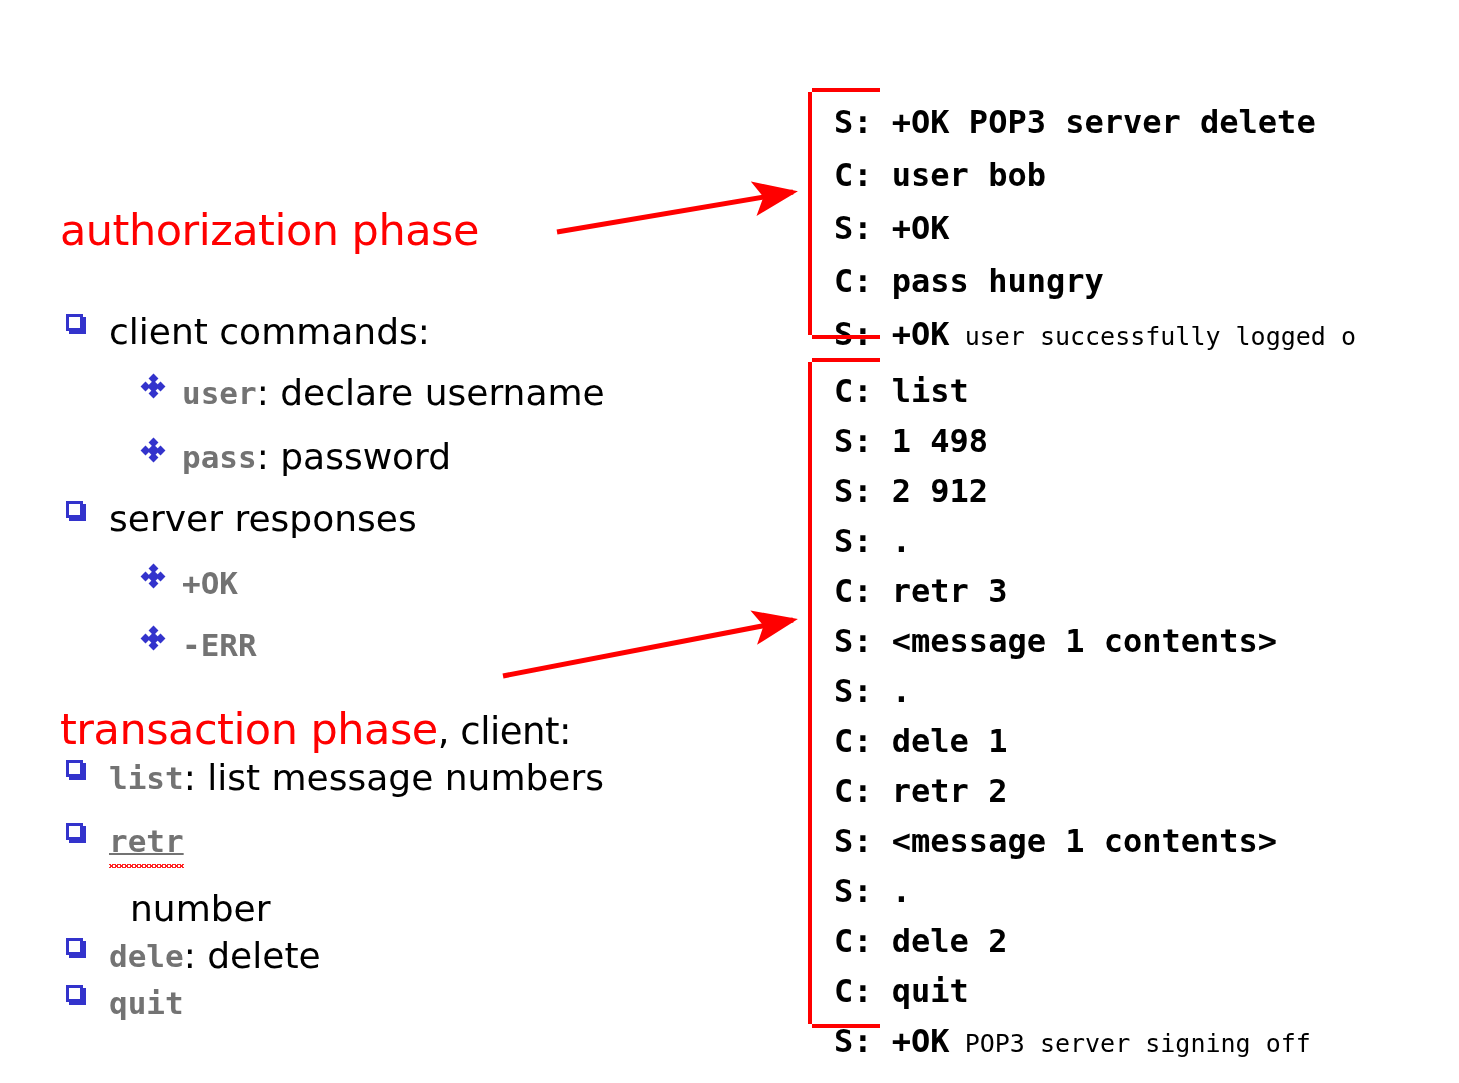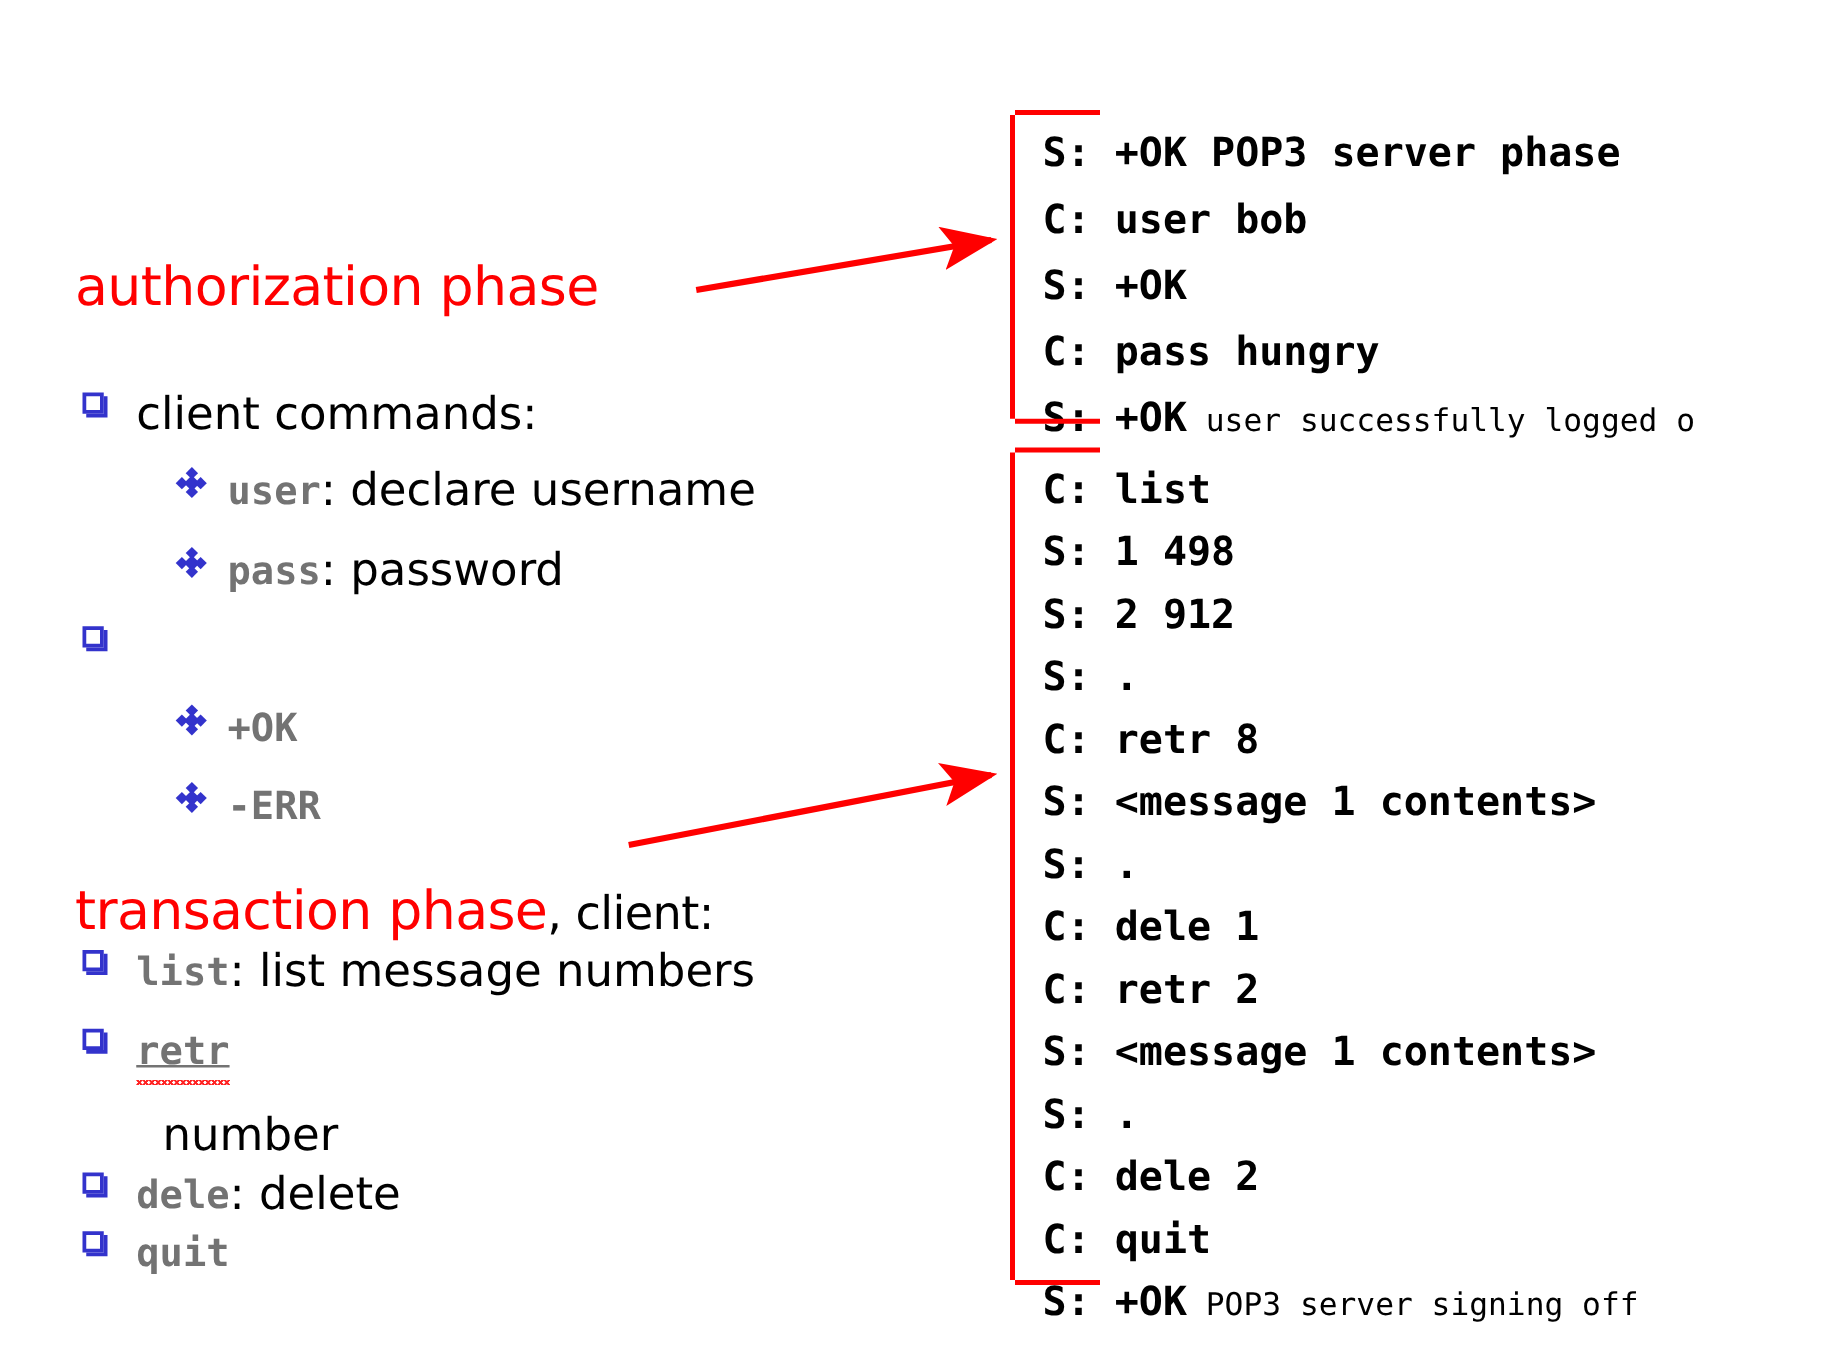--- a/index.html
+++ b/index.html
@@ -256,7 +256,7 @@
     <span class="stub bottom"></span>
 
     <div class="t-line" style="margin-top:11px;">
-      <span>S: +OK POP3 server phase</span>
+      <span>S: +OK POP3 server delete</span>
     </div>
     <div class="t-line" style="margin-top:15px;">
       <span>C: user bob</span>

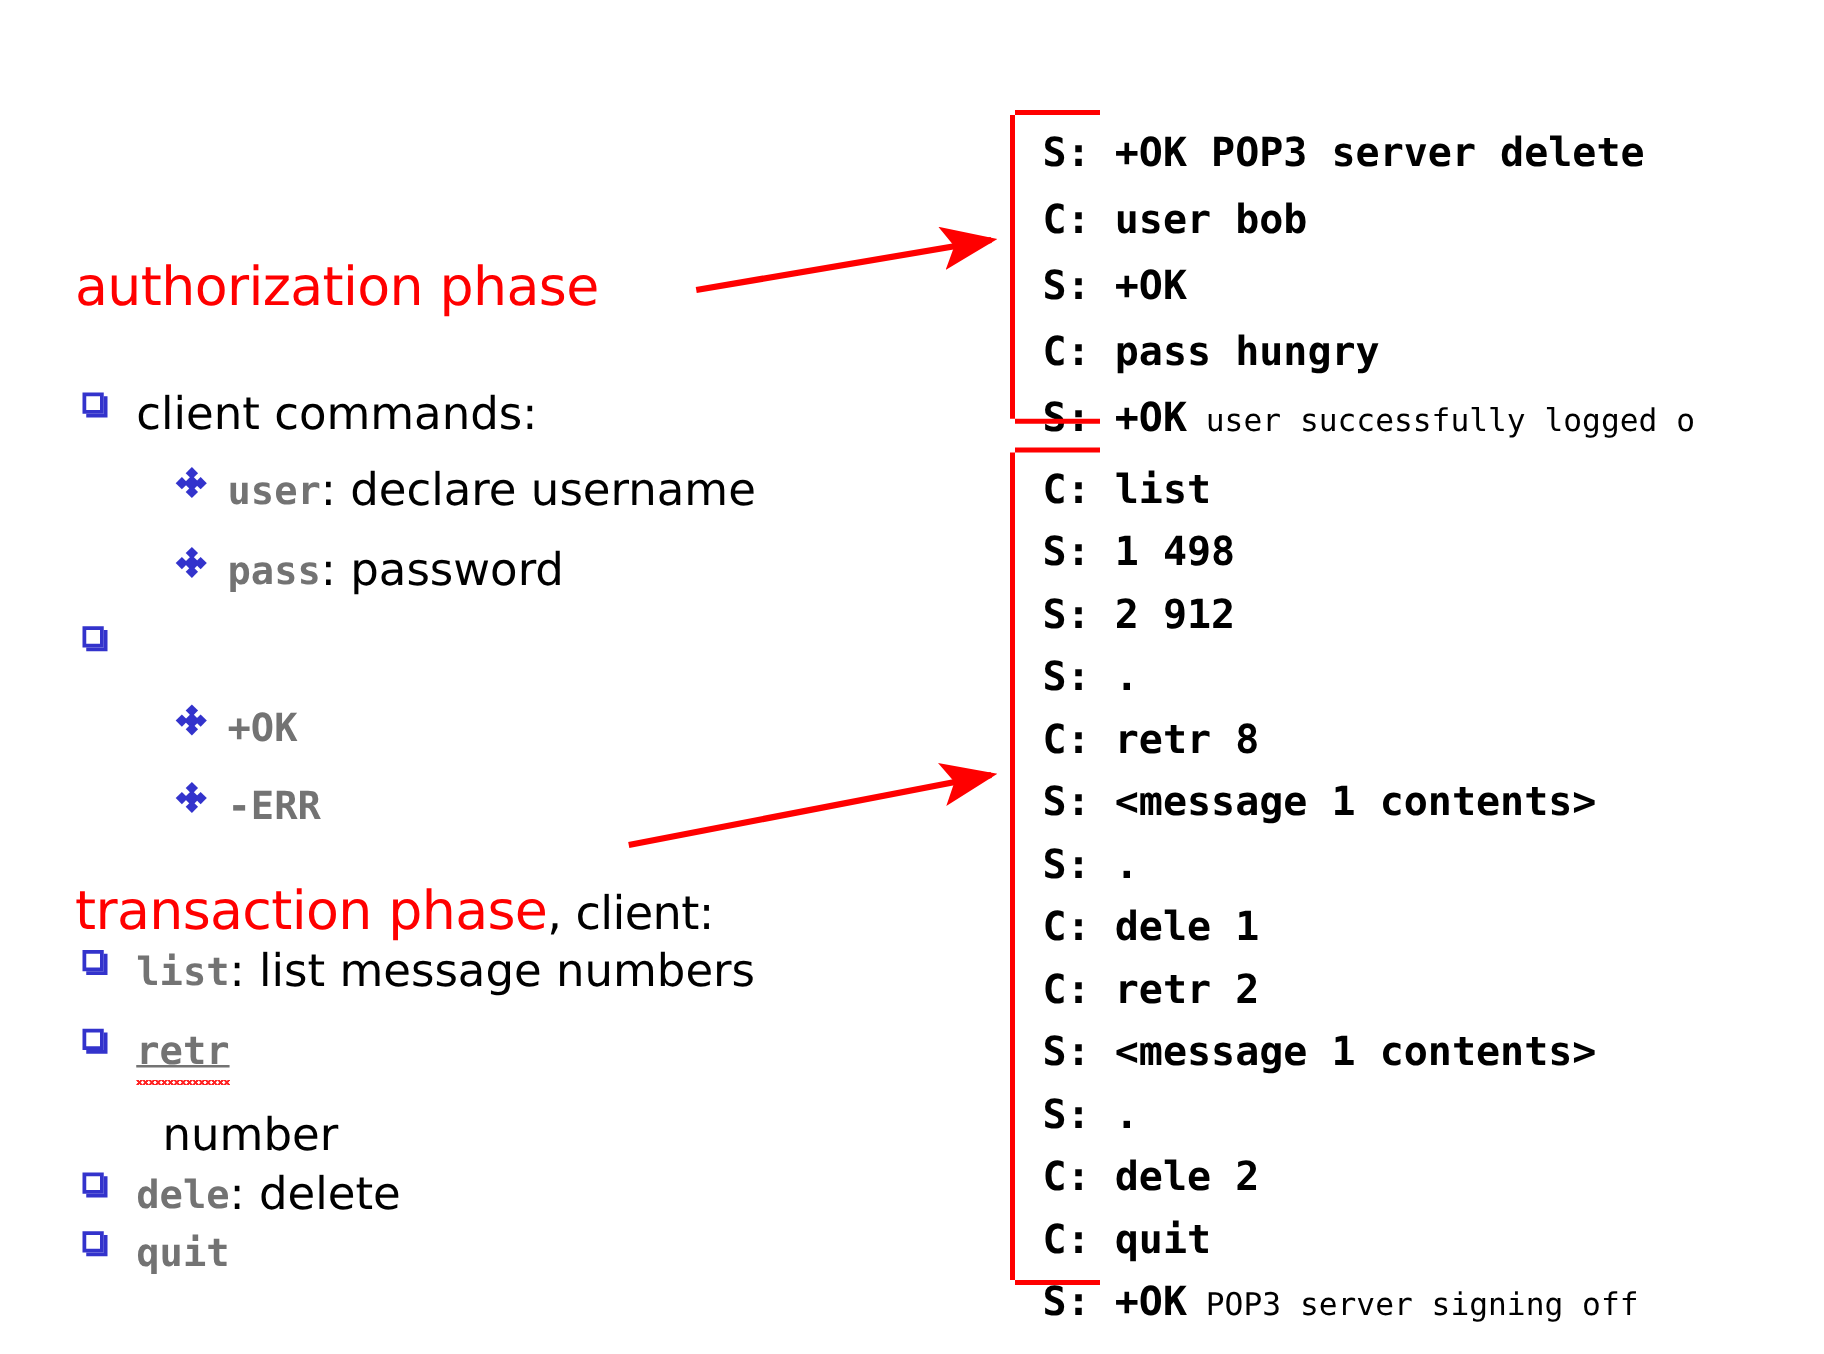--- a/index.html
+++ b/index.html
@@ -199,6 +199,7 @@
 
     <div class="bullet-row" style="left:66px; top:466px;">
       <span class="sq-marker"></span>
+      <span class="hand">server responses</span>
     </div>
 
     <div class="bullet-row" style="left:142px; top:530px;">

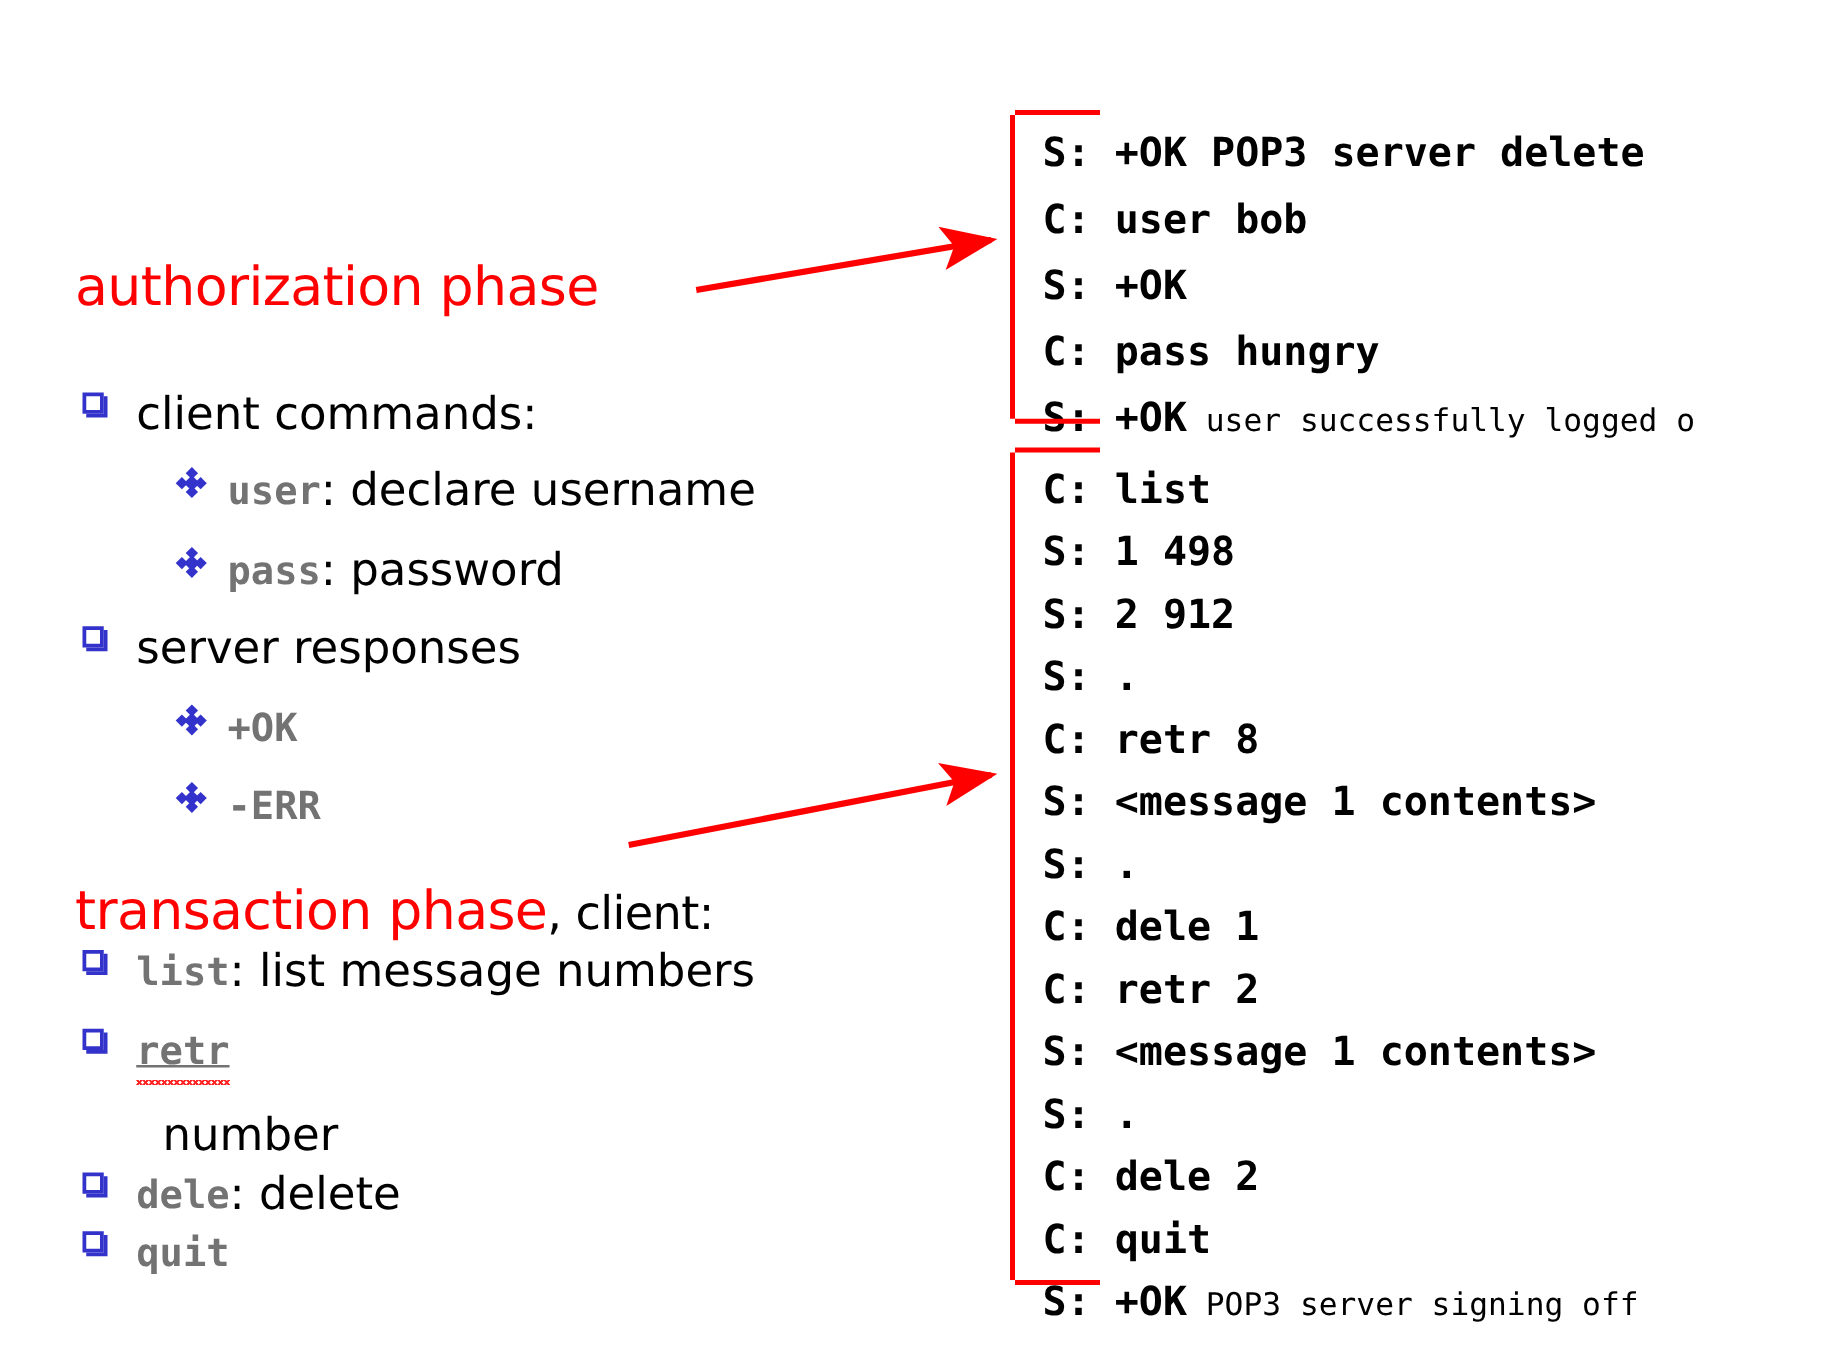--- a/index.html
+++ b/index.html
@@ -290,7 +290,7 @@
       <span>S: .</span>
     </div>
     <div class="t-line" style="margin-top:12px;">
-      <span>C: retr 8</span>
+      <span>C: retr 3</span>
     </div>
     <div class="t-line" style="margin-top:12px;">
       <span>S: &lt;message 1 contents&gt;</span>

